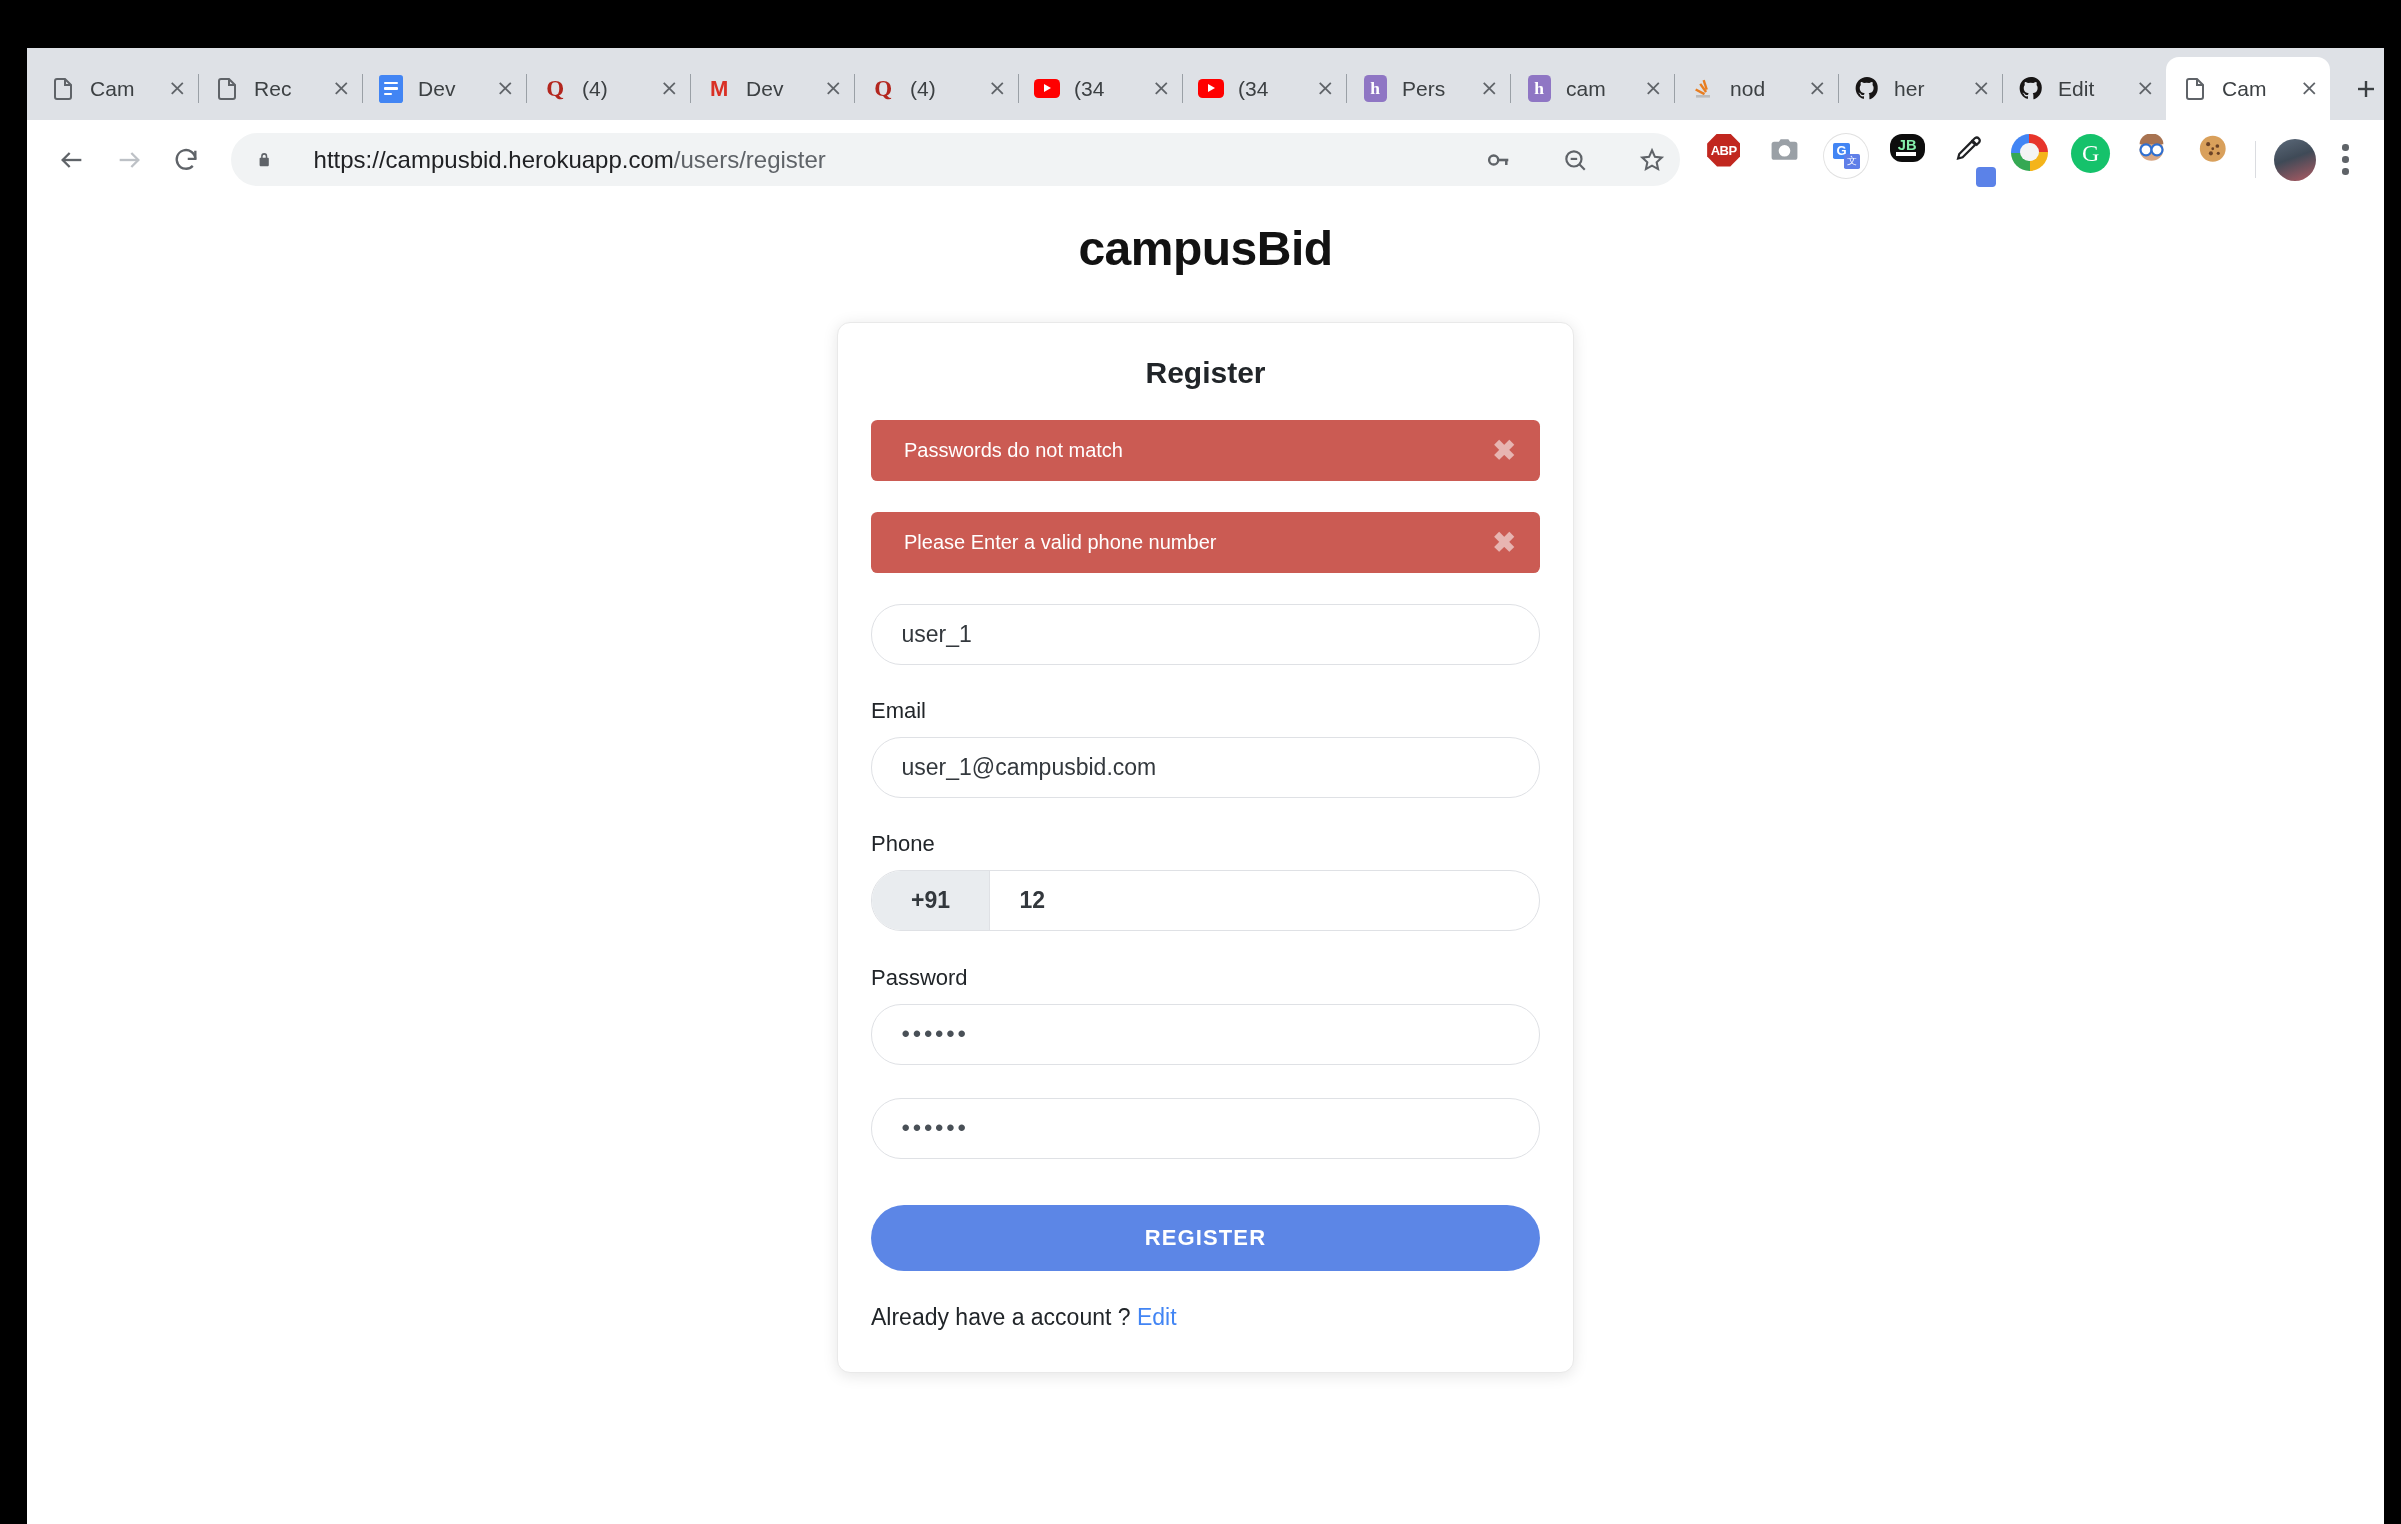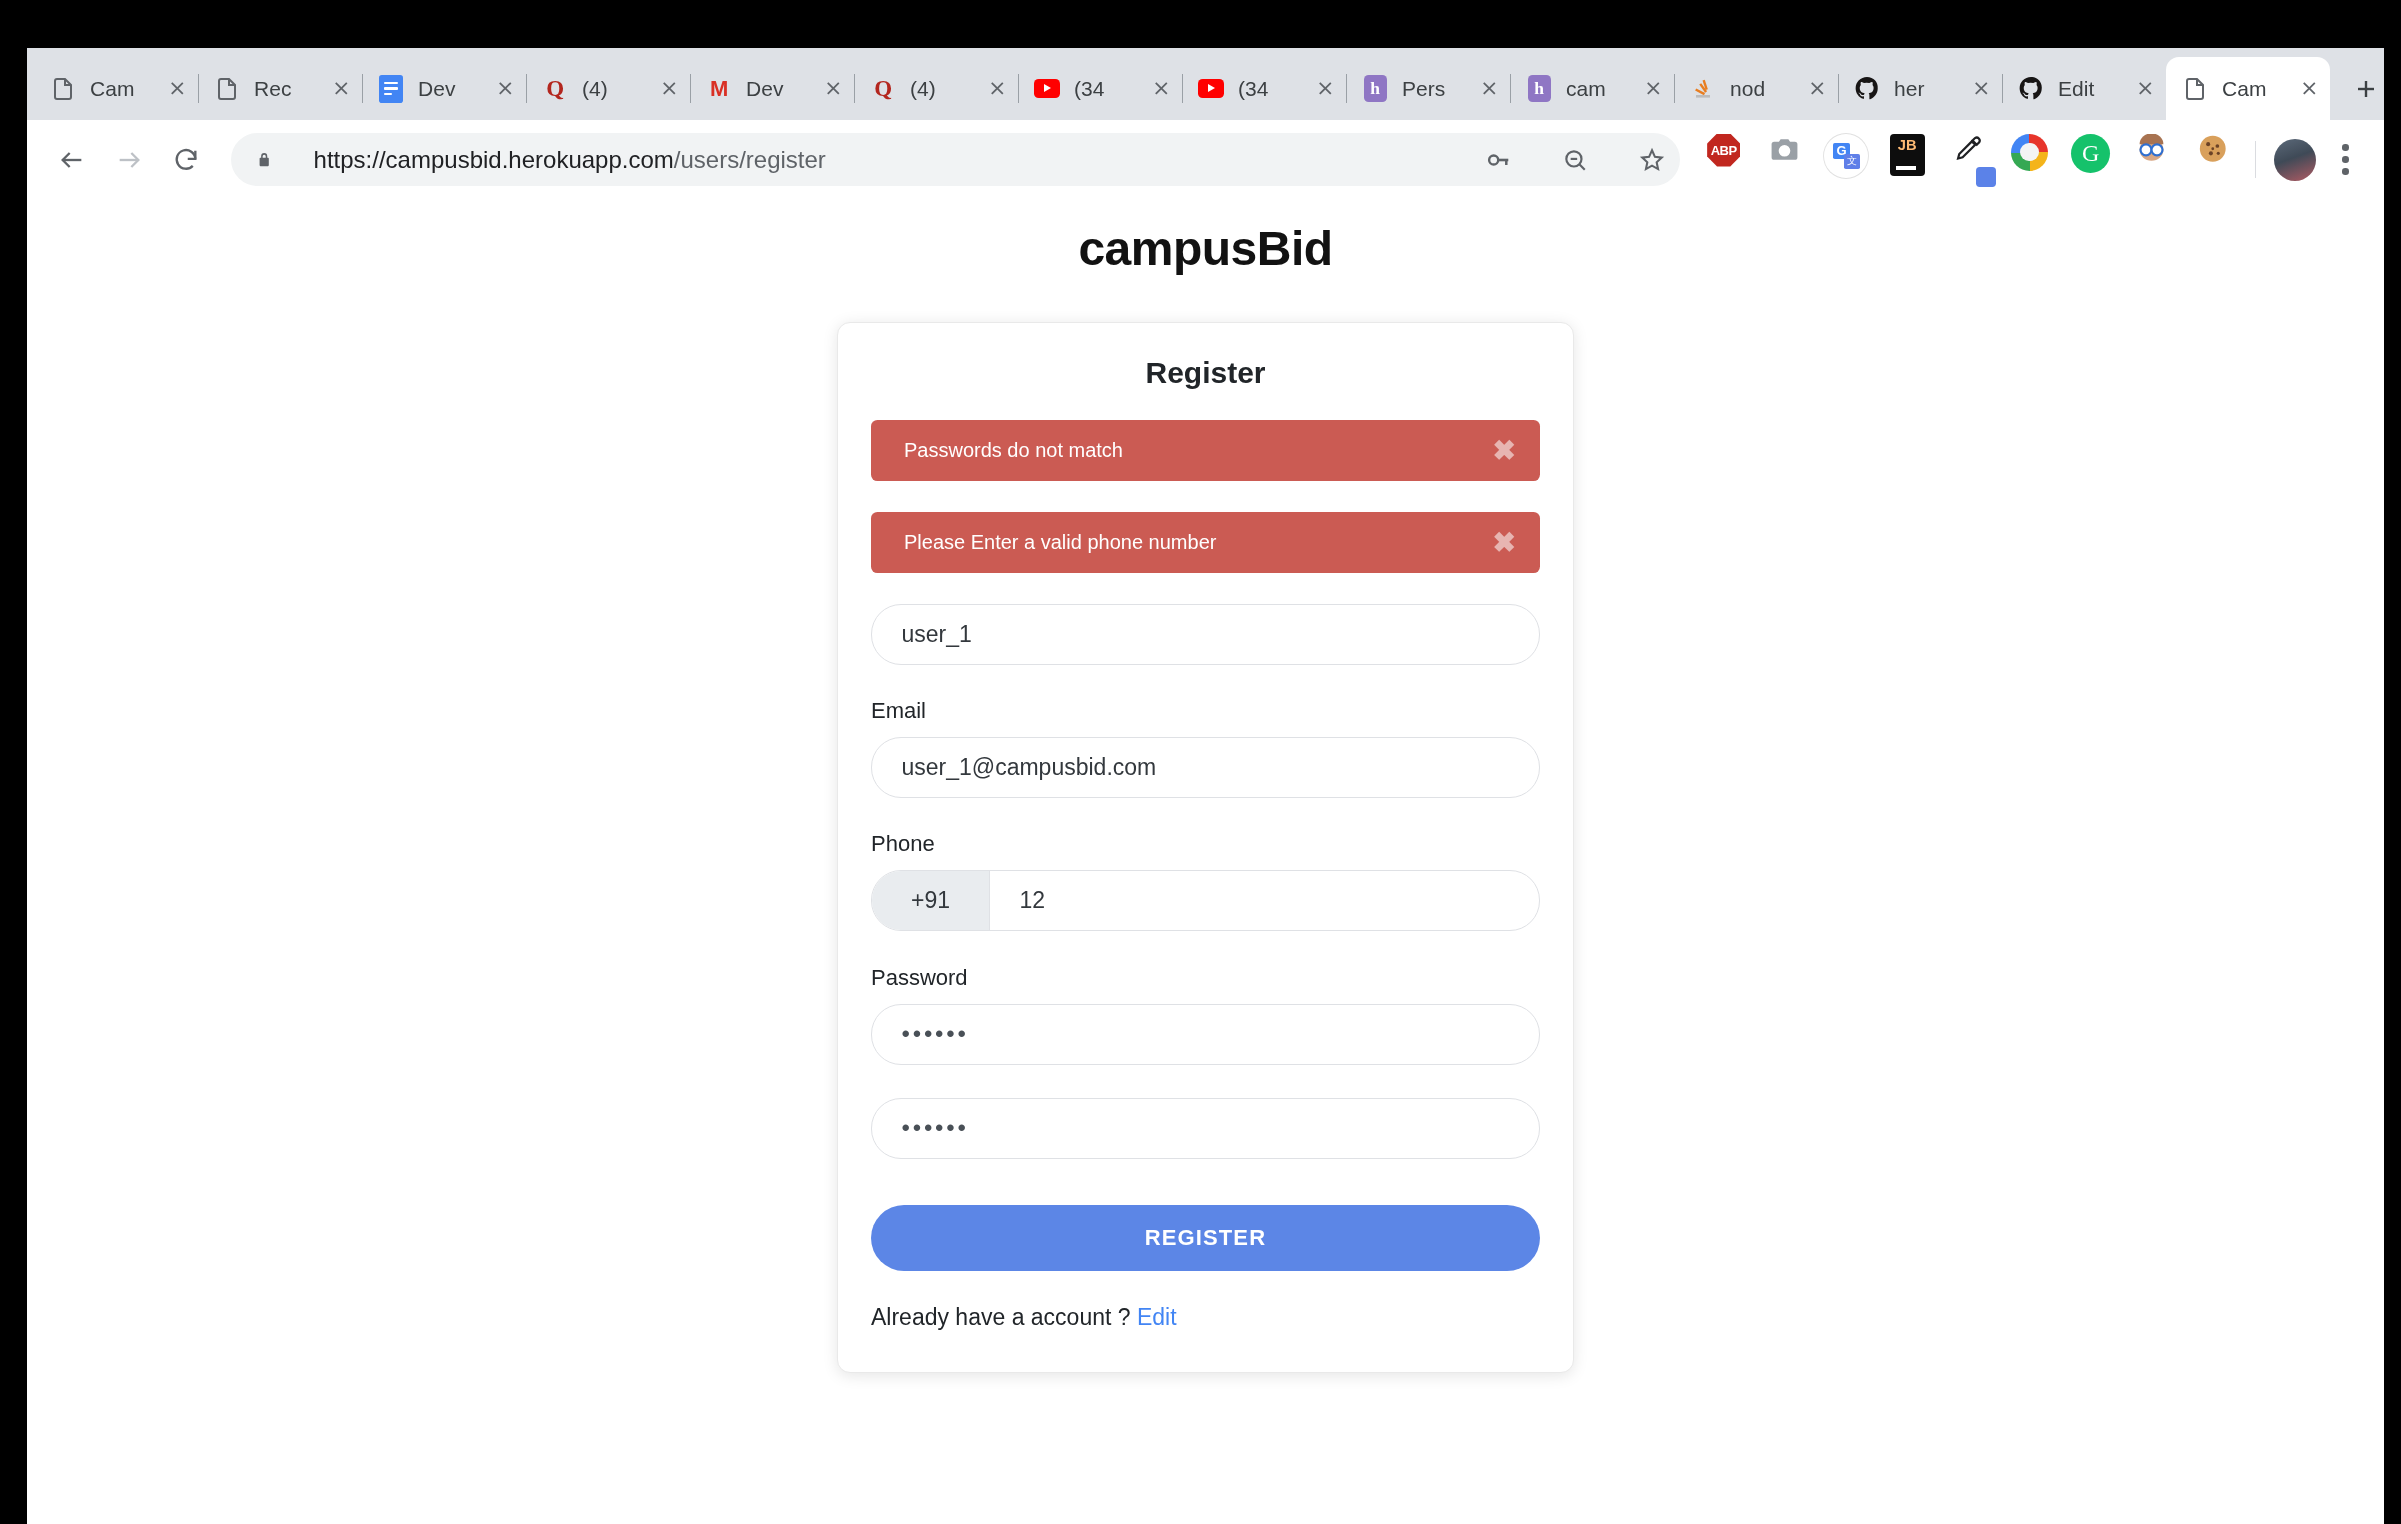--- a/index.html
+++ b/index.html
@@ -176,8 +176,8 @@
   .ext-gtrans .a { position: absolute; left: 9.2px; top: 9.2px; width: 16.6px; height: 16.6px; background: #4285f4; color: #fff; font-size: 13px; font-weight: bold; display: flex; align-items:center; justify-content:center; border-radius: 1.8px;}
   .ext-gtrans .b { position: absolute; right: 8.3px; bottom: 8.3px; width: 15.7px; height: 15.7px; background: #5f7fe8; color: #fff; font-size: 10px; display:flex; align-items:center; justify-content:center; border-radius:1.8px;}
   .ext-jb {
-    width: 35px; height: 42px; background: #0d0d0d; color: #fdba74;
-    font-size: 14.7px; font-weight: bold; border-radius: 4px;
+    width: 35px; height: 28px; background: #0d0d0d; color: #86efac;
+    font-size: 14.7px; font-weight: bold; border-radius: 12px;
     display: flex; align-items: flex-start; justify-content: center; padding-top: 3.7px;
     position: relative;
   }

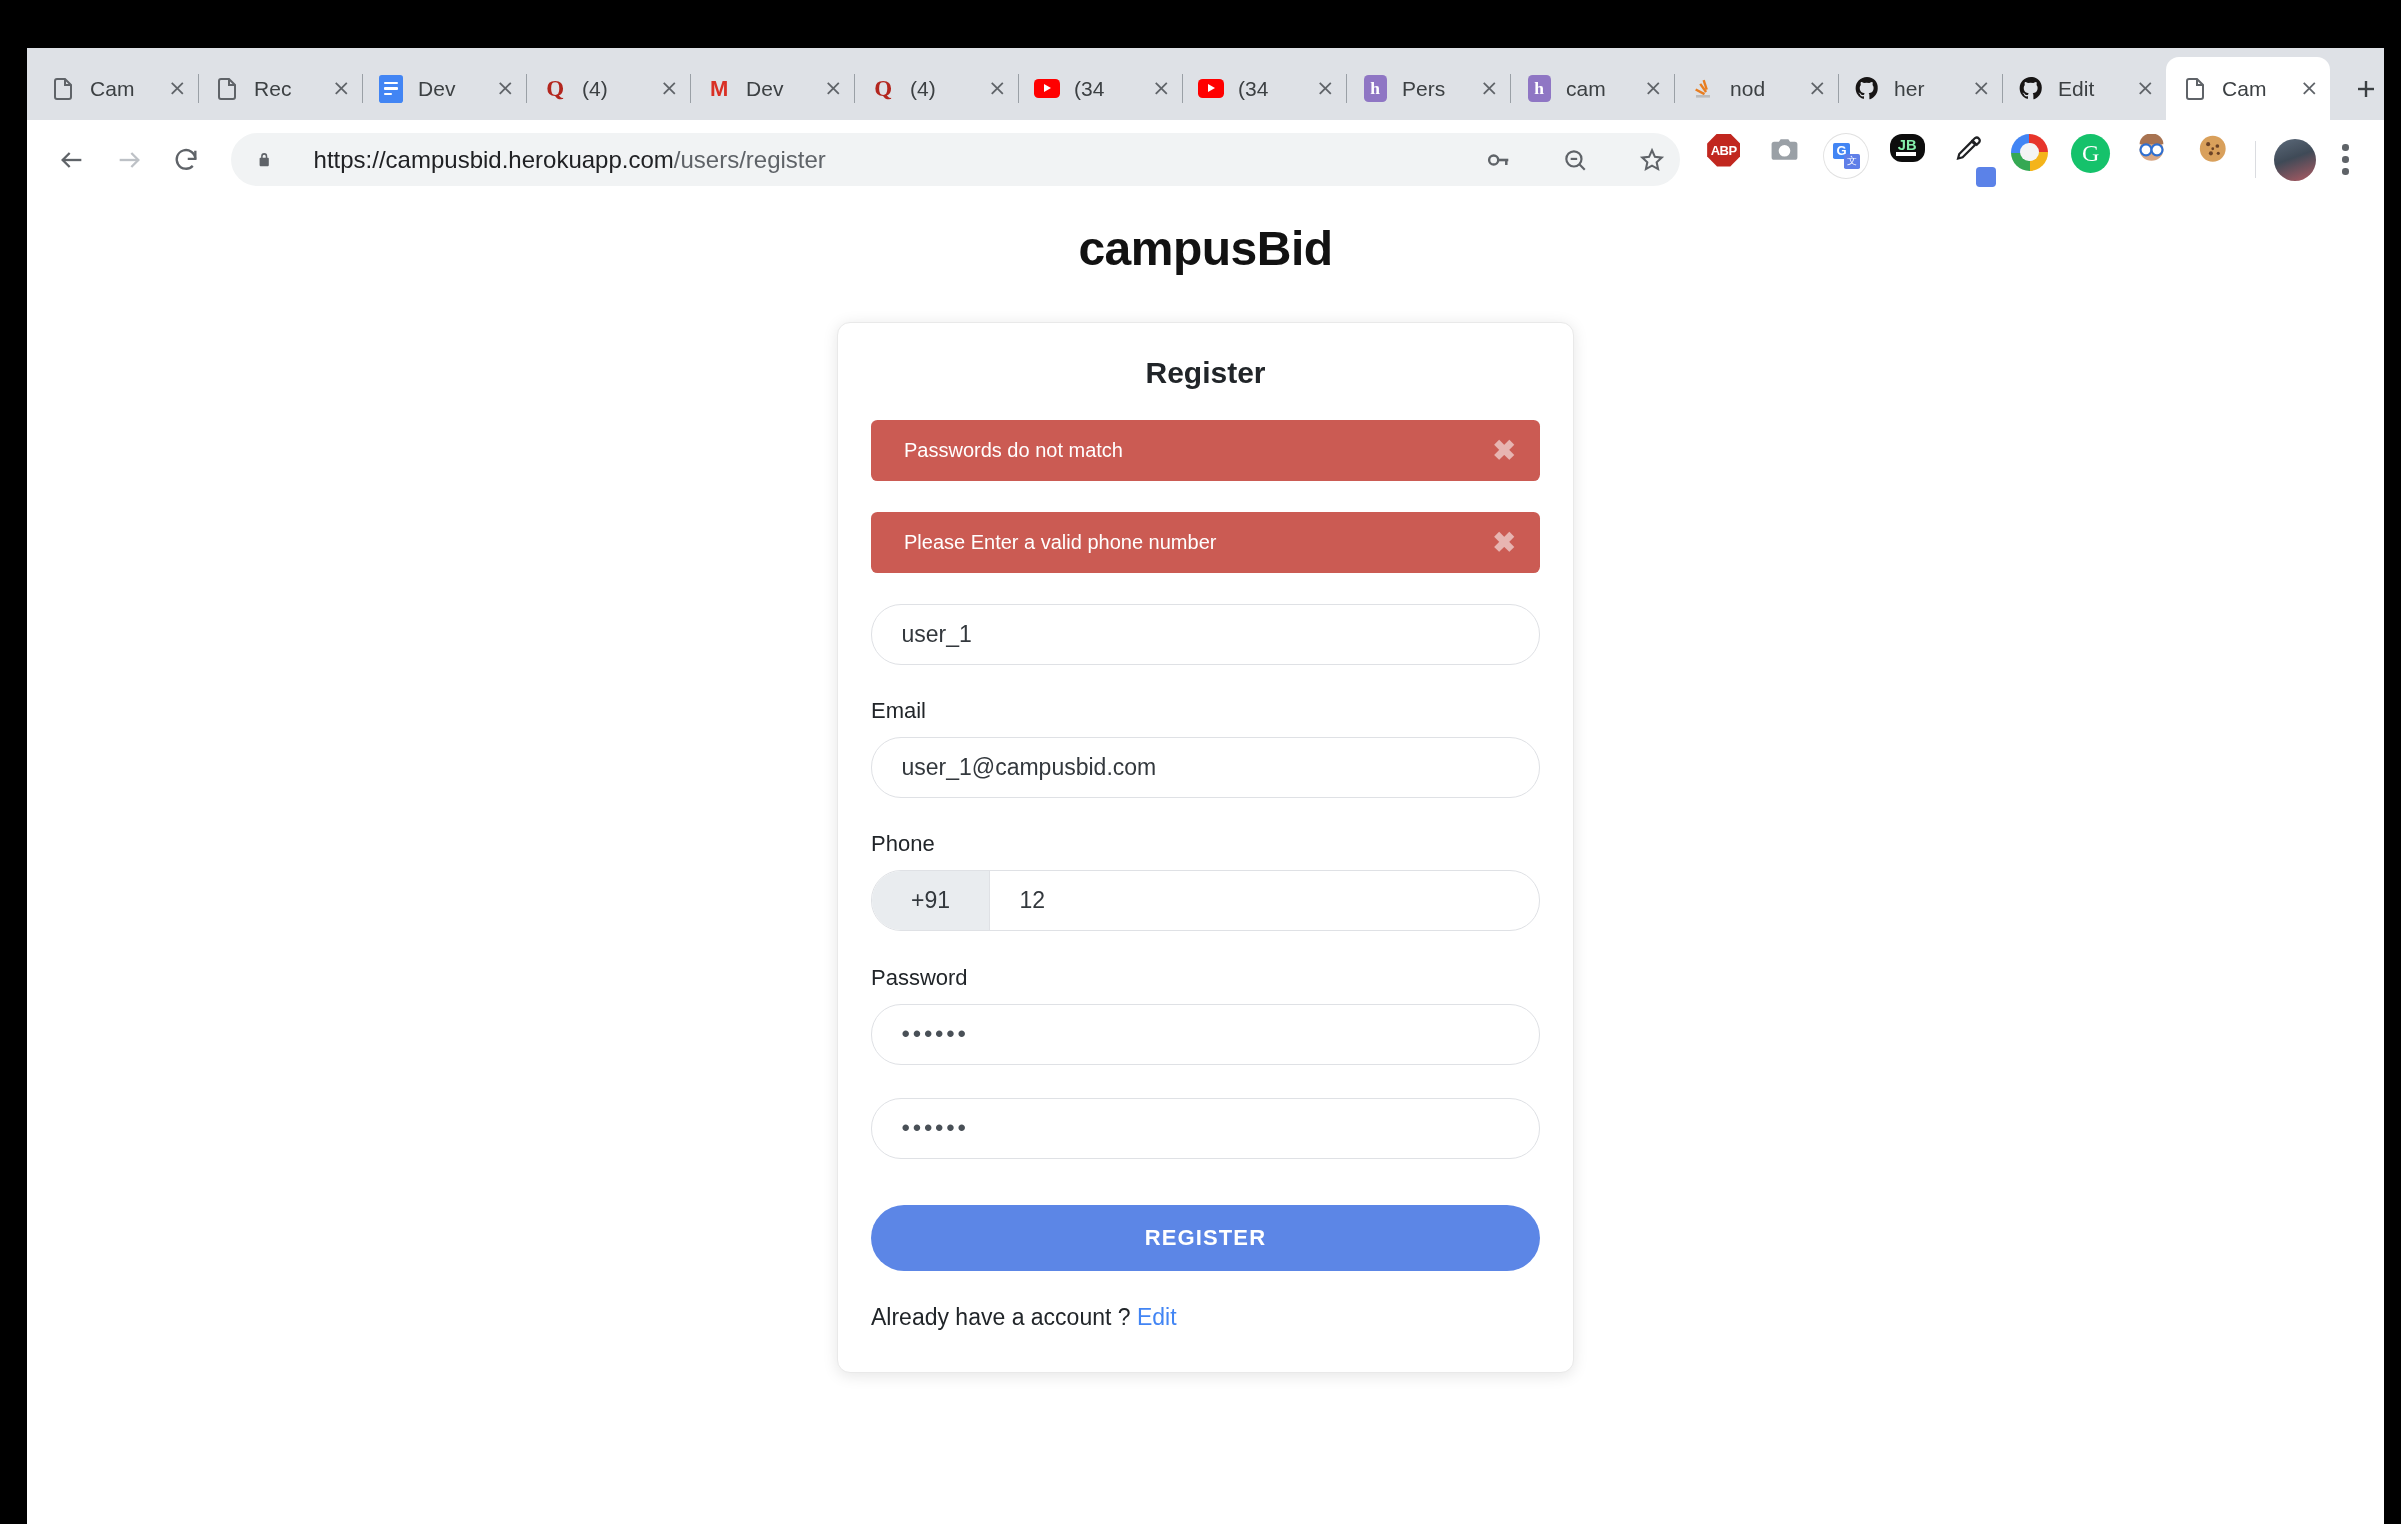--- a/index.html
+++ b/index.html
@@ -282,6 +282,7 @@
     border-radius: 30px;
     overflow: hidden;
     background: #fff;
+    font-weight: bold;
   }
   .prefix {
     width: 118px;

